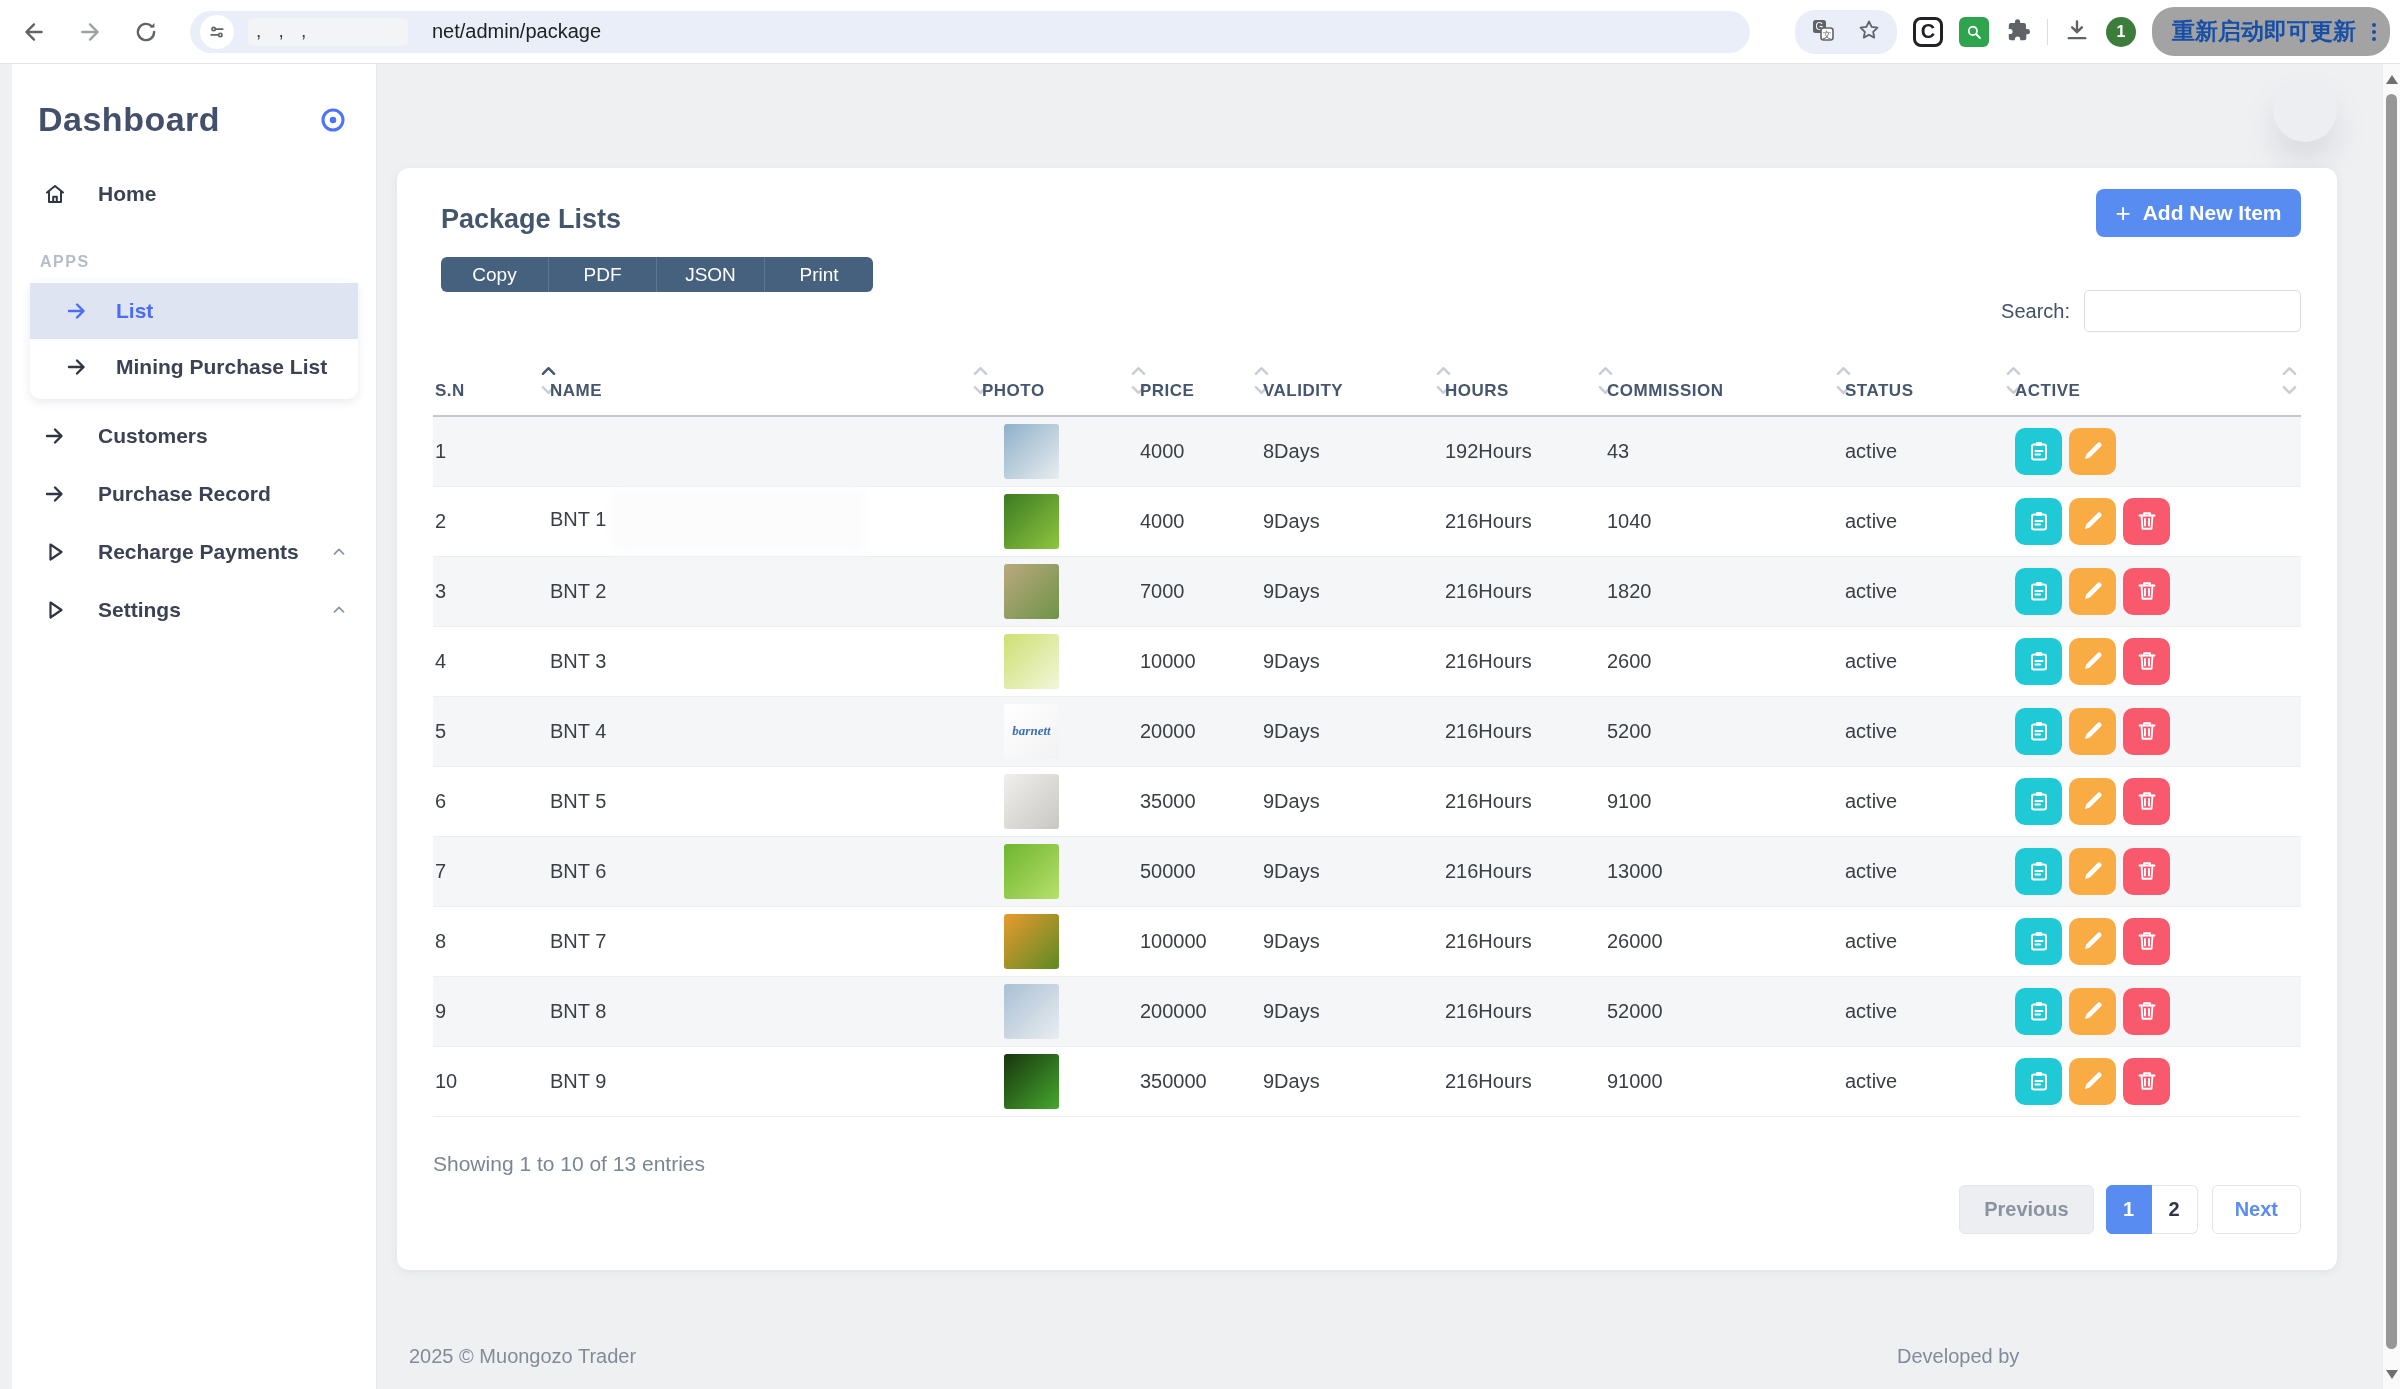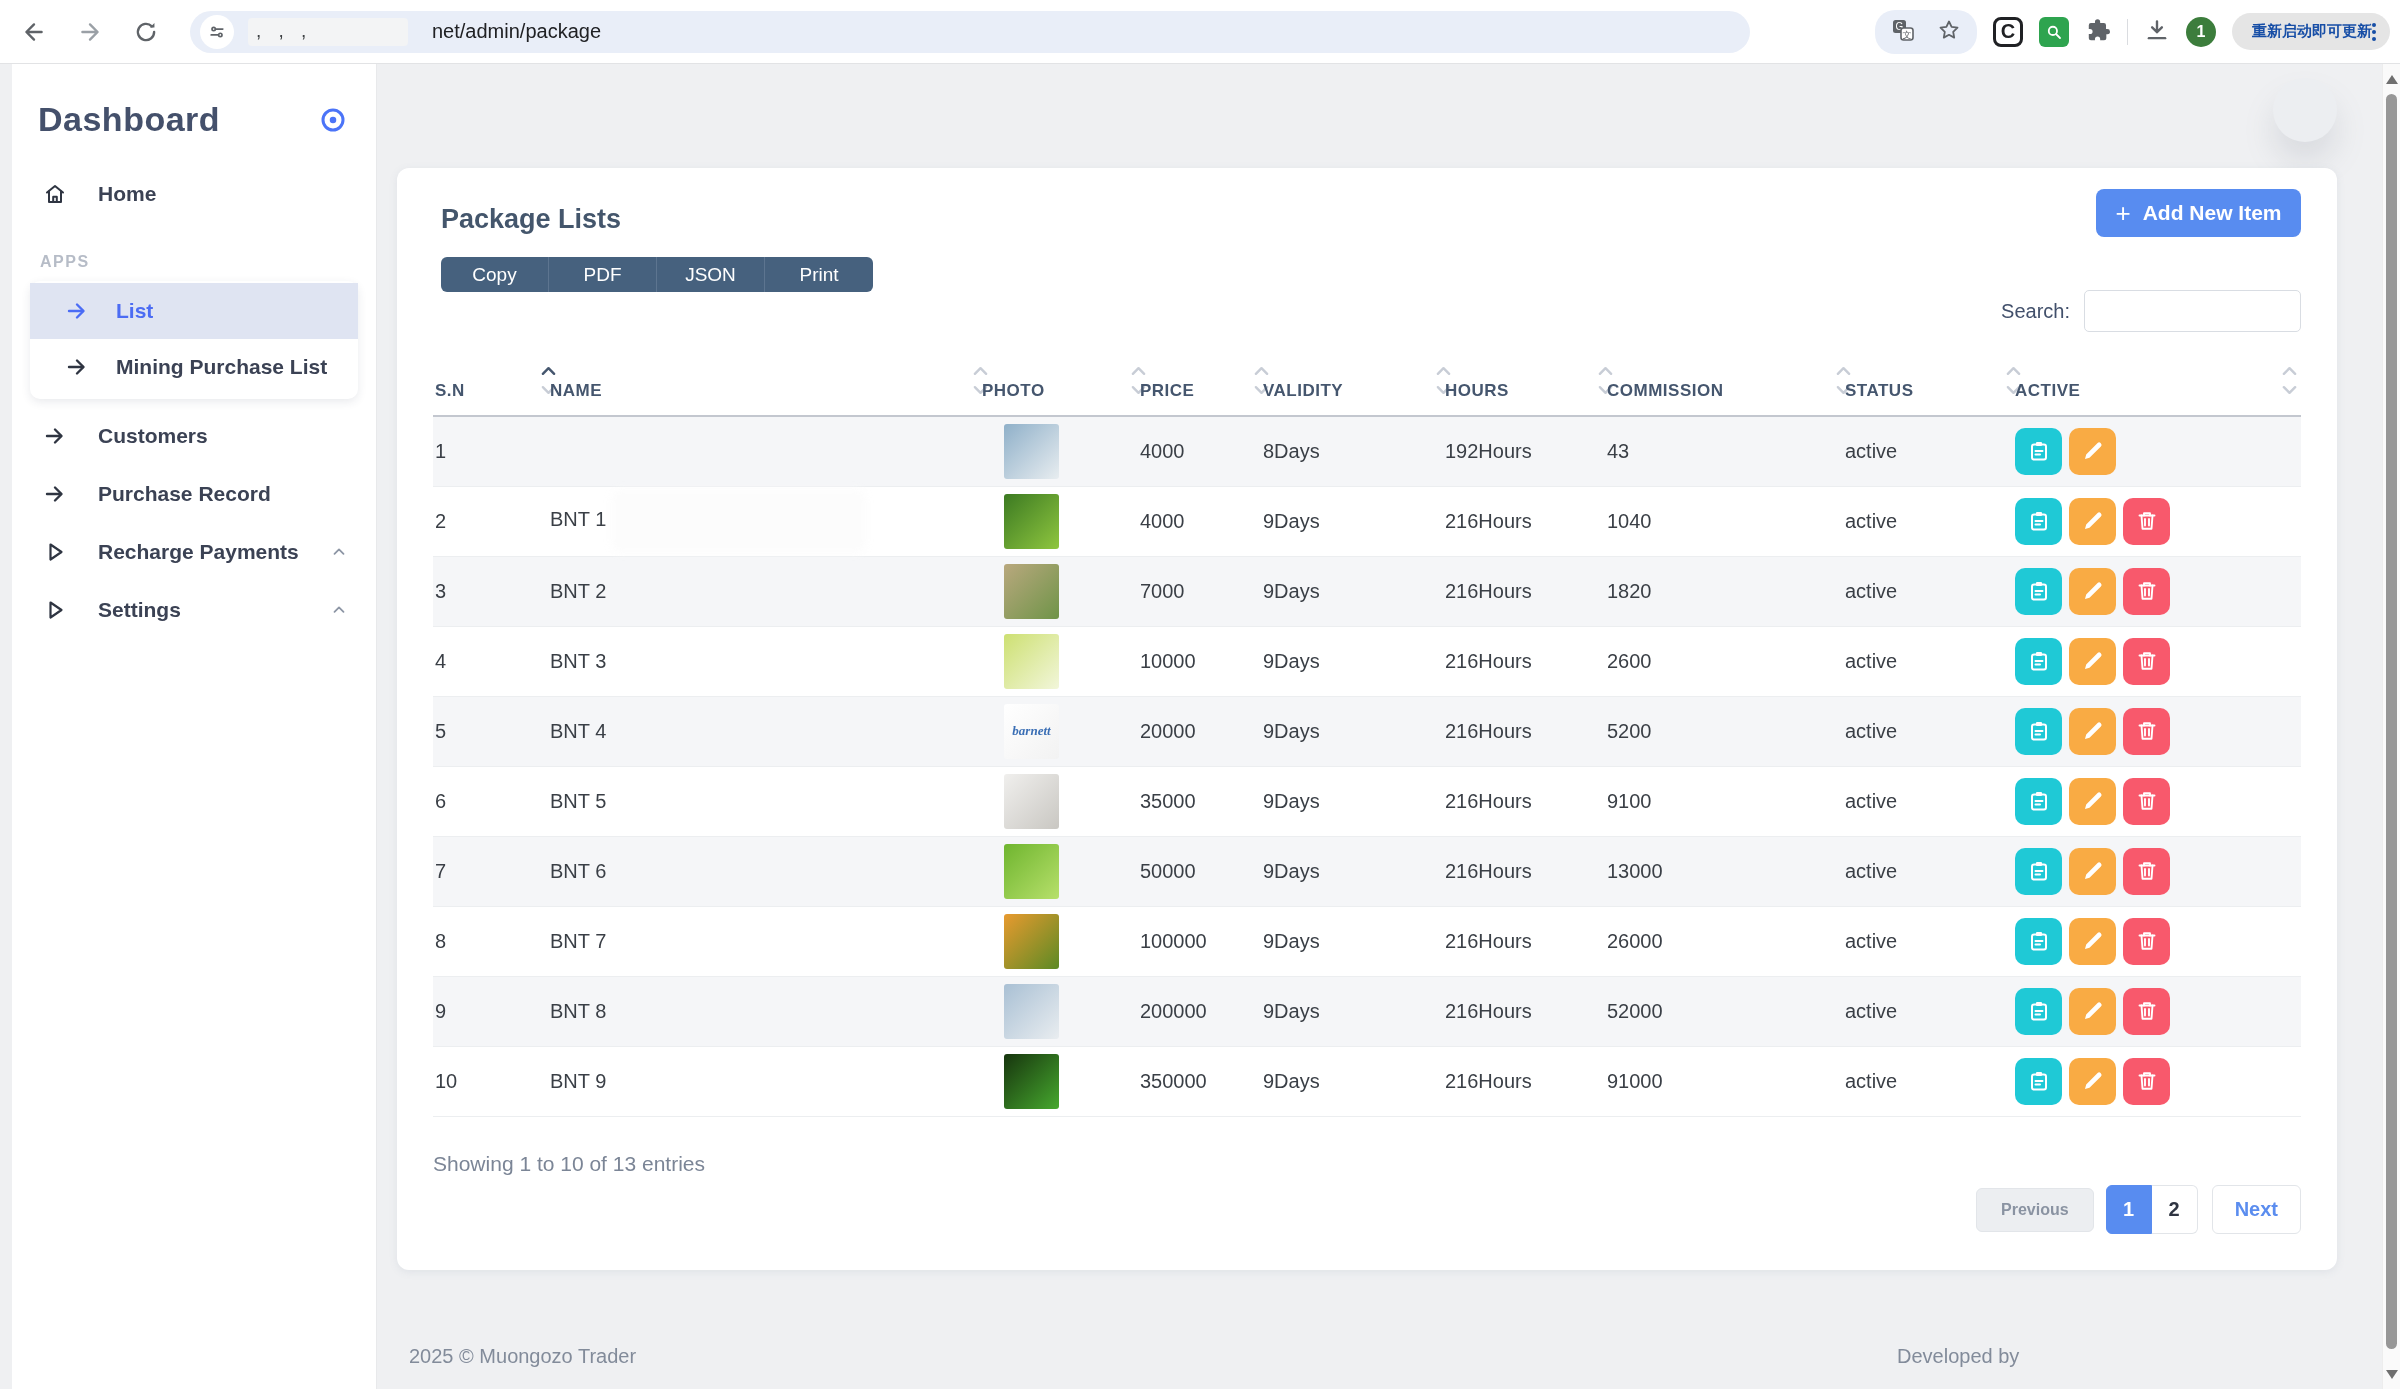--- a/index.html
+++ b/index.html
@@ -25,7 +25,7 @@
   .vdiv { width:1px; height:26px; background:#dadce0; }
   .dl-ic { color:#5f6368; } .dl-ic svg { width:26px; height:26px; }
   .avatar { width:30px; height:30px; border-radius:50%; background:#3c7d3c; color:#fff; font-size:16px; font-weight:bold; display:flex; align-items:center; justify-content:center; }
-  .update-pill { display:flex; align-items:center; background:#e5e5e5; border-radius:22px; padding:9px 14px 9px 20px; color:#174ea6; font-size:15px; font-weight:600; }
+  .update-pill { display:flex; align-items:center; gap:16px; background:#a3a3a3; border-radius:22px; padding:9px 14px 9px 20px; color:#174ea6; font-size:23px; font-weight:600; }
   .kebab { display:flex; flex-direction:column; gap:3px; }
   .kebab i { width:4px; height:4px; border-radius:50%; background:#174ea6; display:block; }
 

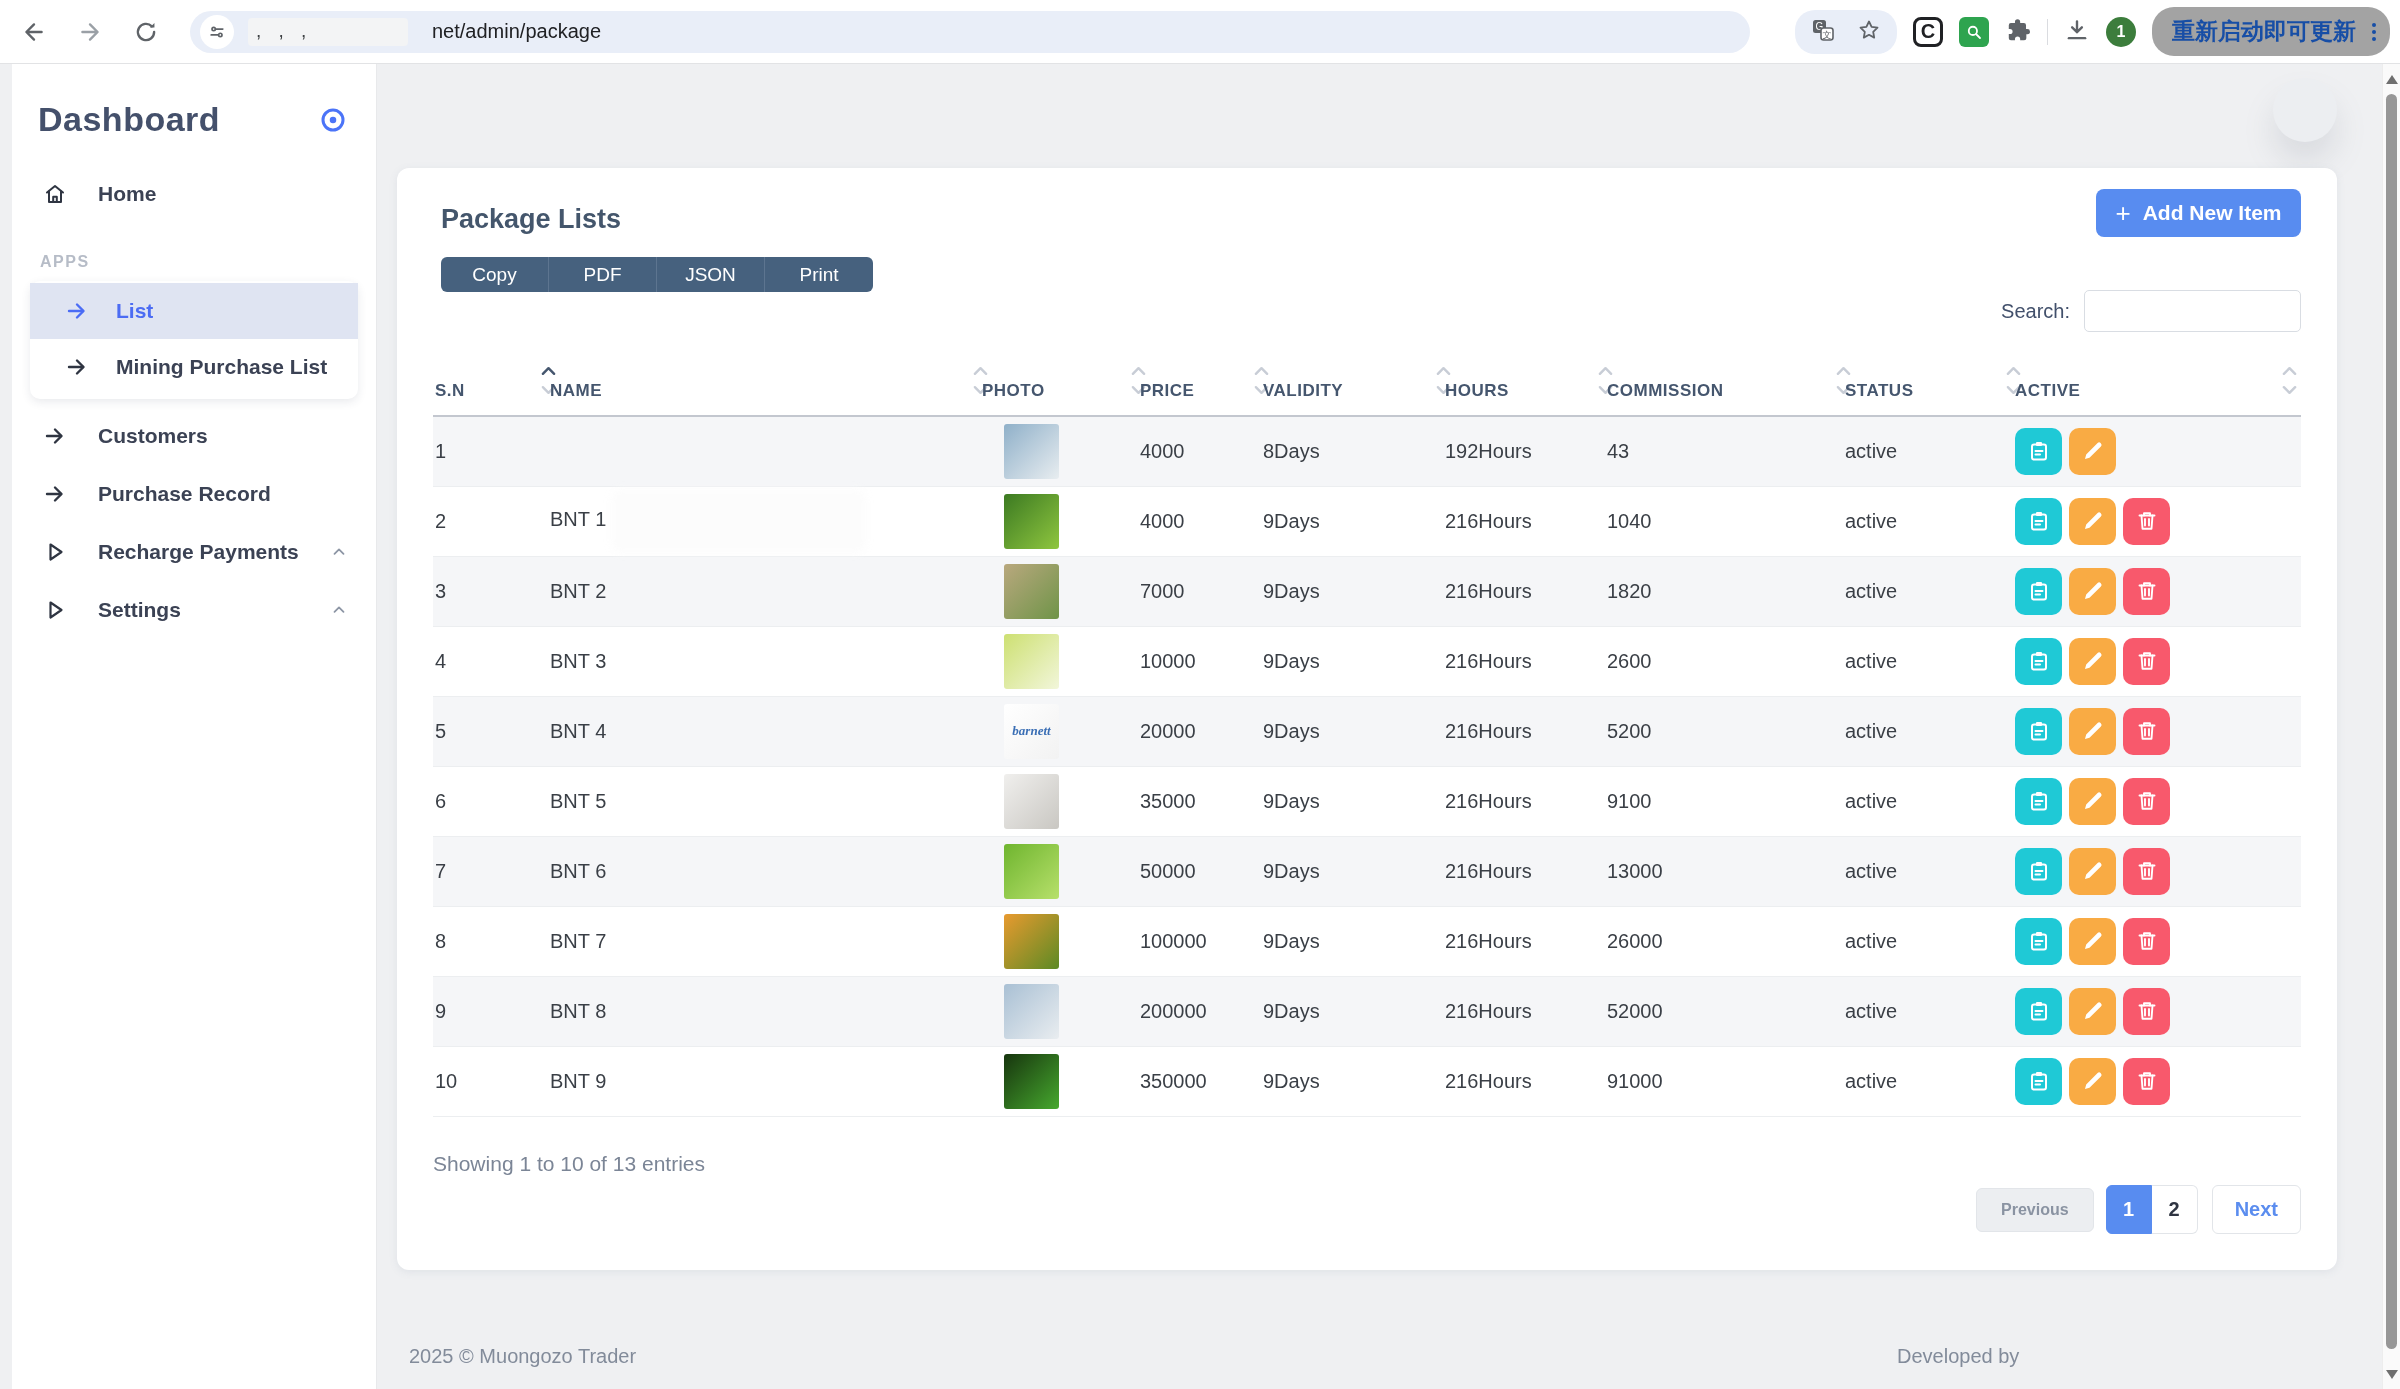--- a/index.html
+++ b/index.html
@@ -83,7 +83,7 @@
 
   .showing { position:absolute; top:984px; left:36px; font-size:21px; color:#7b8596; }
   .pagination { position:absolute; bottom:36px; right:36px; display:flex; align-items:center; }
-  .pg-prev { padding:12px 24px; background:#eceef1; border:1px solid #e2e5e9; border-radius:6px; color:#8a93a2; font-size:16px; font-weight:600; font-family:inherit; margin-right:12px; cursor:default; }
+  .pg-prev { padding:12px 24px; background:#eceef1; border:1px solid #e2e5e9; border-radius:6px; color:#8a93a2; font-size:20px; font-weight:600; font-family:inherit; margin-right:12px; cursor:default; }
   .pg-num { width:46px; height:49px; border:1px solid #e2e5e9; background:#fff; color:#2f3542; font-size:20px; font-weight:600; font-family:inherit; cursor:pointer; }
   .pg-num.active { background:#588cf0; border-color:#588cf0; color:#fff; border-radius:6px 0 0 6px; }
   .pg-num.last { border-left:none; border-radius:0 6px 6px 0; }

